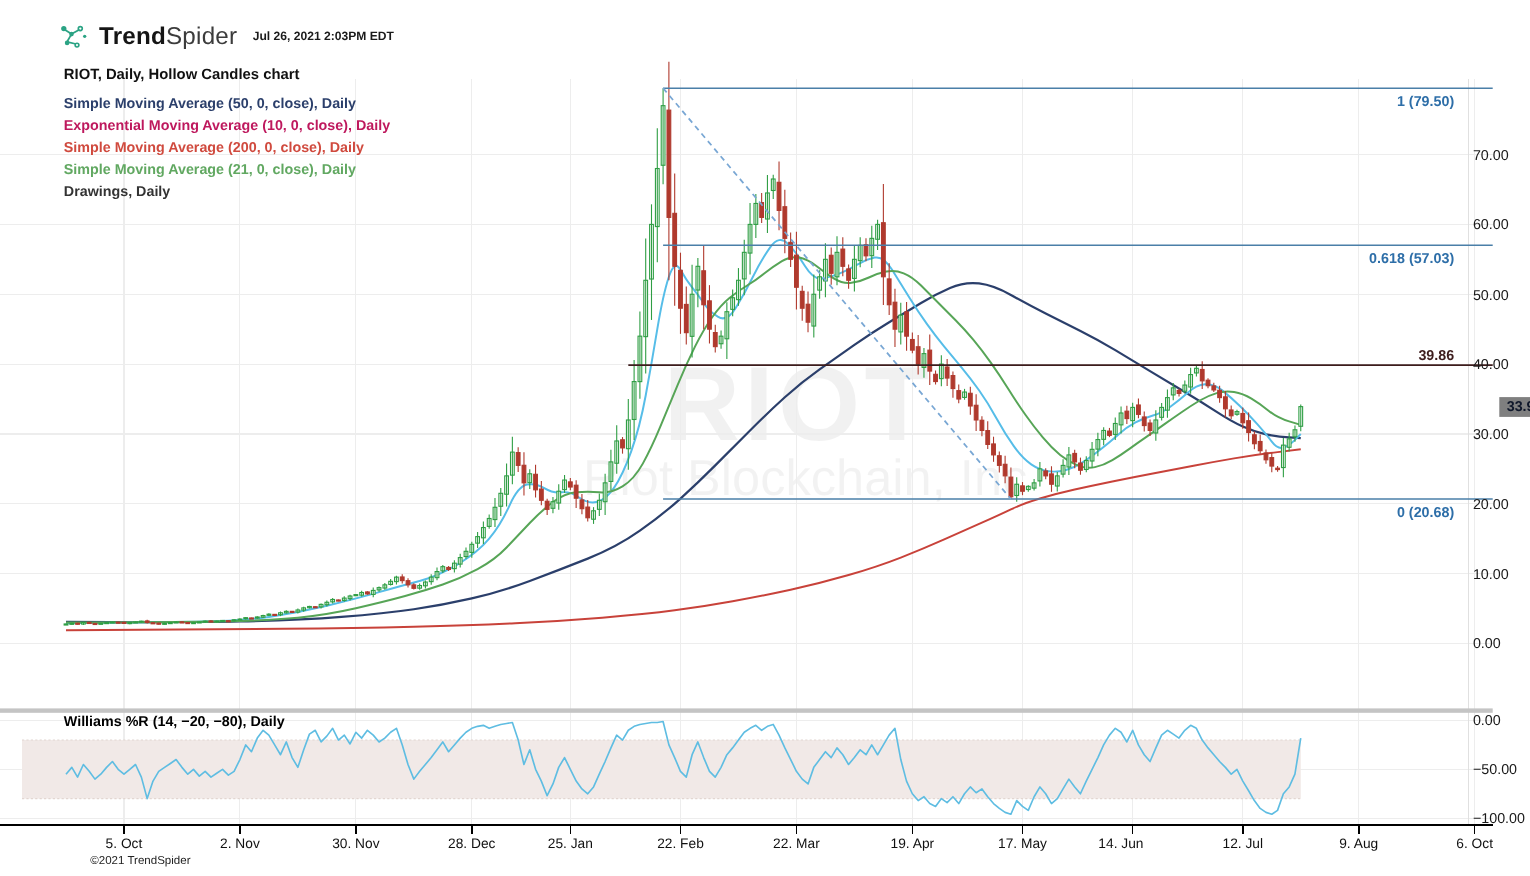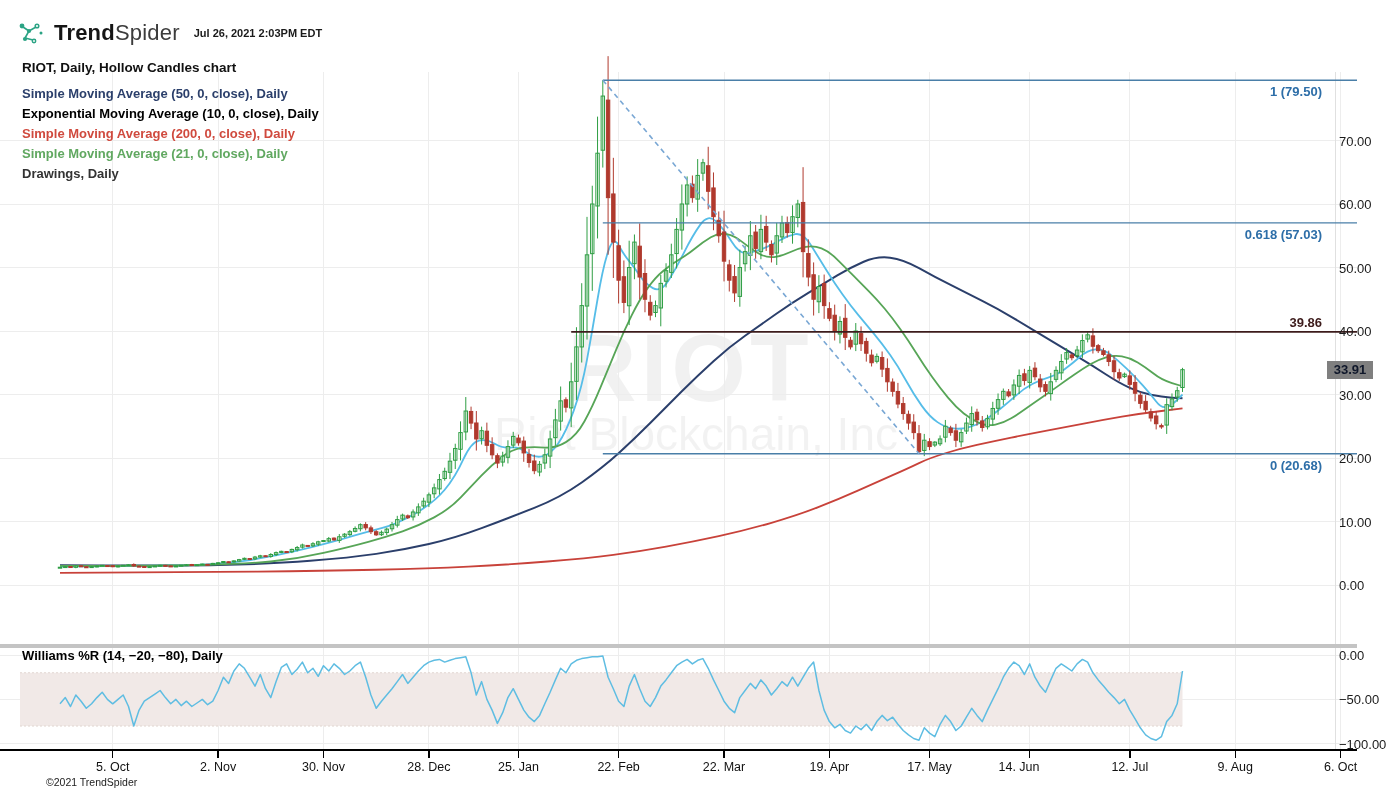--- a/index.html
+++ b/index.html
@@ -5,7 +5,7 @@
   html,body{margin:0;padding:0;background:#ffffff;}
   .stage{position:relative;width:1391px;height:796px;background:#fff;overflow:hidden;
          font-family:"Liberation Sans", sans-serif;-webkit-font-smoothing:antialiased;}
-  .abs{position:absolute;}
+  .abs{position:absolute;margin-left:36px;}
   #watermark{left:0;top:0;width:1357px;height:650px;pointer-events:none;}
   .wm1{position:absolute;left:690px;top:368px;transform:translate(-50%,-50%);
        font-size:96px;font-weight:bold;letter-spacing:4px;color:rgba(0,0,0,0.055);white-space:nowrap;}

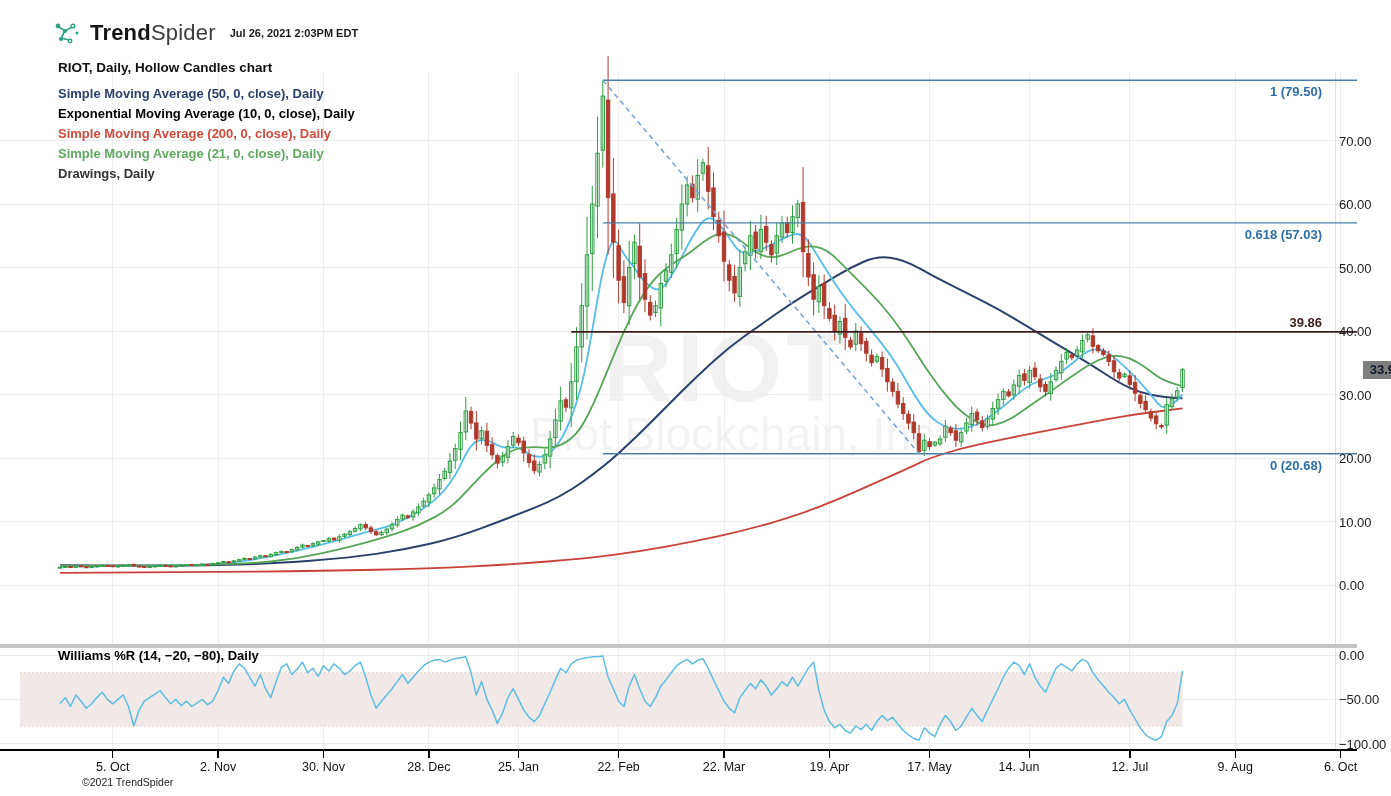--- a/index.html
+++ b/index.html
@@ -549,7 +549,7 @@
   <div id="chart-title" class="abs">RIOT, Daily, Hollow Candles chart</div>
   <div id="legend">
       <div class="legend-item abs" style="top: 86px; color: rgb(43, 63, 107);">Simple Moving Average (50, 0, close), Daily</div>
-      <div class="legend-item abs" style="top: 106px; color: #000000;">Exponential Moving Average (10, 0, close), Daily</div>
+      <div class="legend-item abs" style="top: 106px; color: #be185d;">Exponential Moving Average (10, 0, close), Daily</div>
       <div class="legend-item abs" style="top: 126px; color: rgb(208, 74, 62);">Simple Moving Average (200, 0, close), Daily</div>
       <div class="legend-item abs" style="top: 146px; color: rgb(97, 168, 97);">Simple Moving Average (21, 0, close), Daily</div>
       <div class="legend-item abs" style="top: 166px; color: rgb(51, 51, 51);">Drawings, Daily</div>

